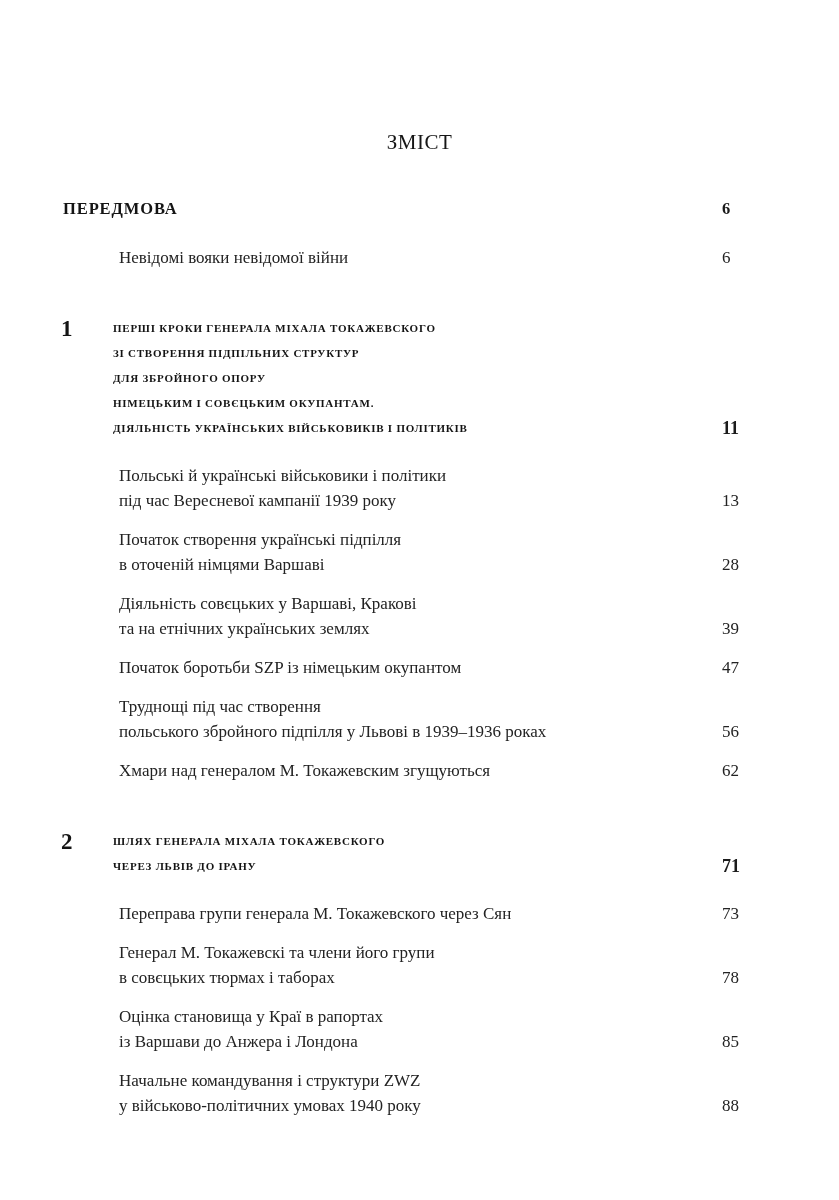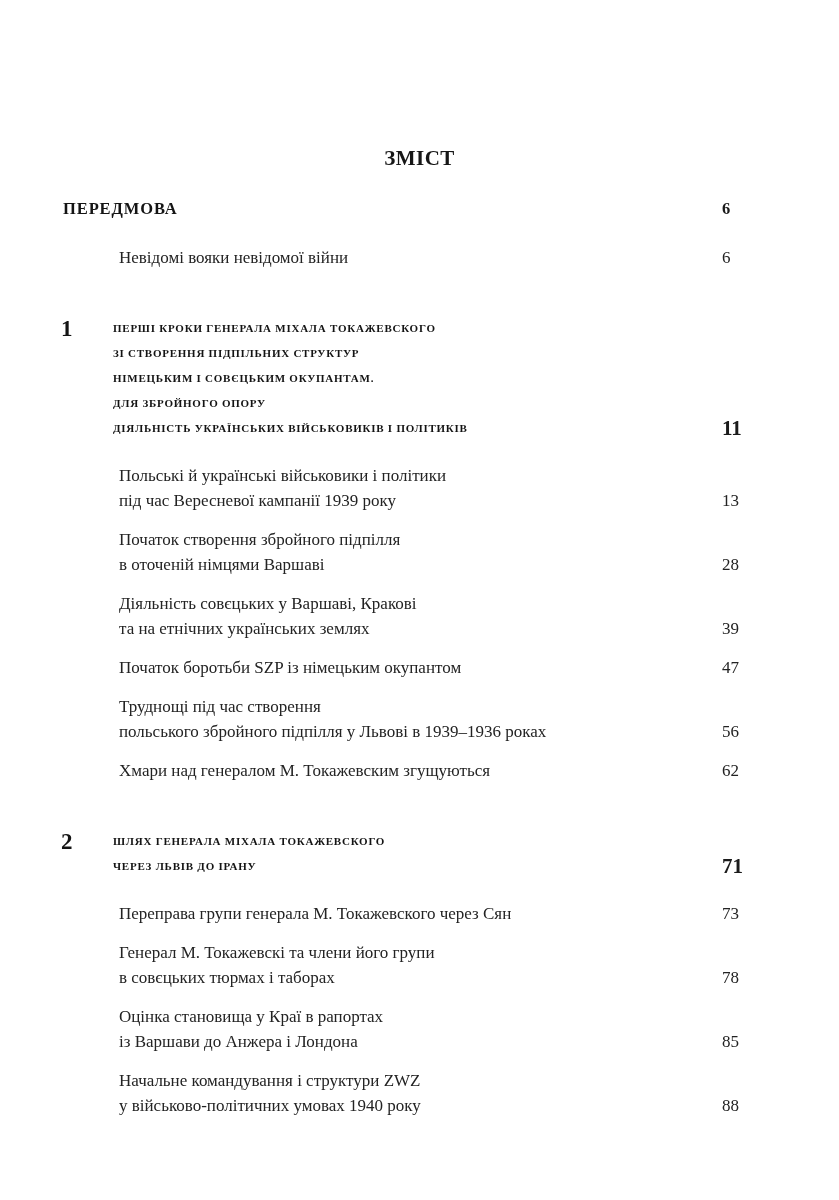--- a/index.html
+++ b/index.html
@@ -27,12 +27,12 @@
   
   .toc-title {
     position: absolute;
-    top: 146px;
+    top: 130px;
     left: 0;
     width: 839px;
     text-align: center;
     font-size: 21px;
-    font-weight: bold;
+    font-weight: normal;
     letter-spacing: 0.5px;
     color: #161616;
   }

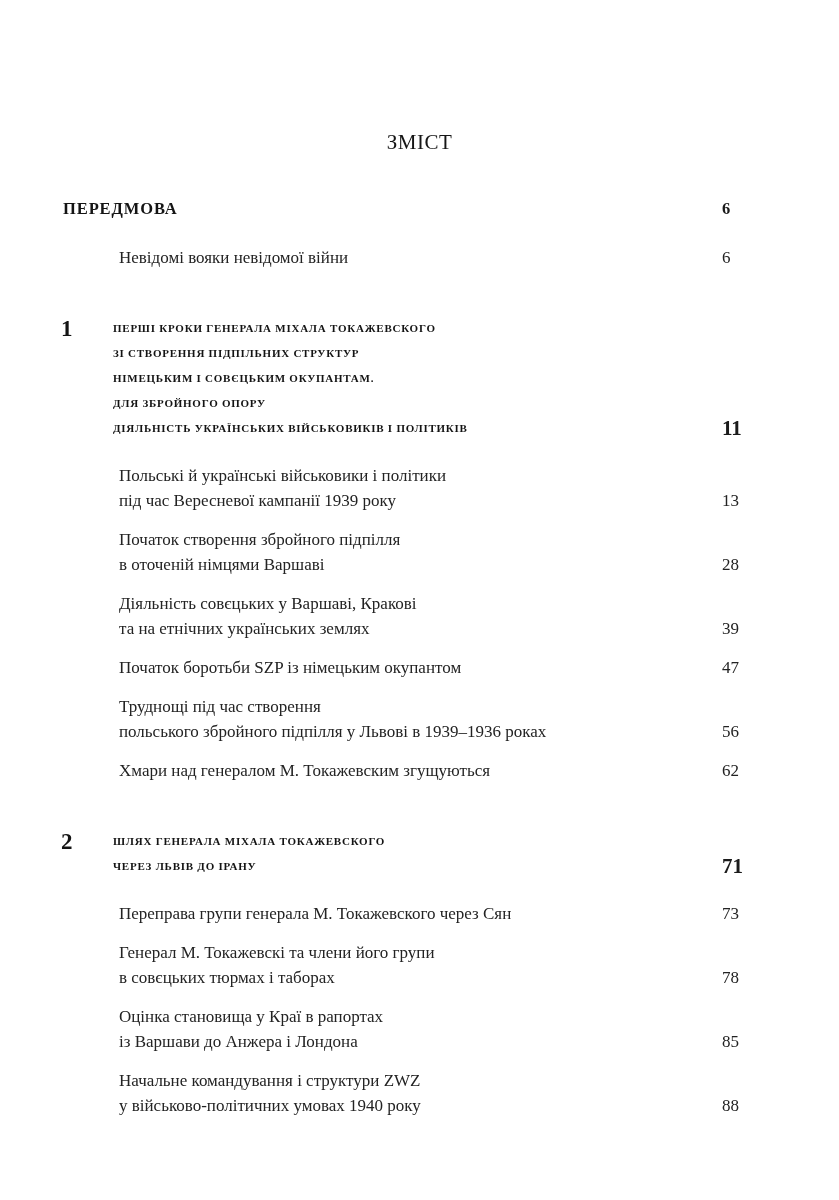--- a/index.html
+++ b/index.html
@@ -164,8 +164,8 @@
         <div class="lines">
           <span class="ln">ПЕРШІ КРОКИ ГЕНЕРАЛА МІХАЛА ТОКАЖЕВСКОГО</span>
           <span class="ln">ЗІ СТВОРЕННЯ ПІДПІЛЬНИХ СТРУКТУР</span>
+          <span class="ln">ДЛЯ ЗБРОЙНОГО ОПОРУ</span>
           <span class="ln">НІМЕЦЬКИМ І СОВЄЦЬКИМ ОКУПАНТАМ.</span>
-          <span class="ln">ДЛЯ ЗБРОЙНОГО ОПОРУ</span>
           <span class="ln">ДІЯЛЬНІСТЬ УКРАЇНСЬКИХ ВІЙСЬКОВИКІВ І ПОЛІТИКІВ</span>
         </div>
         <div class="pageno">11</div>

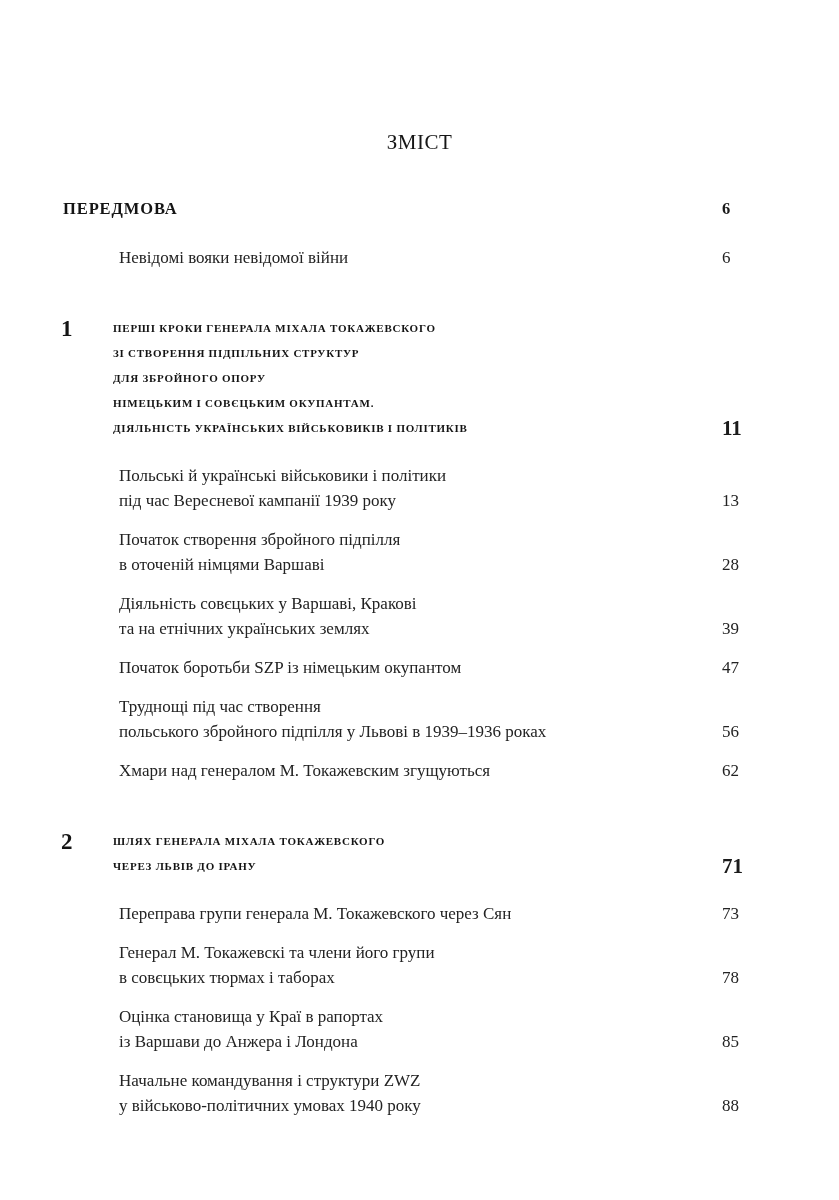--- a/index.html
+++ b/index.html
@@ -109,7 +109,7 @@
     white-space: nowrap;
   }
   .chapter-head .pageno {
-    font-size: 21px;
+    font-size: 18px;
     font-weight: bold;
     line-height: 25px;
   }

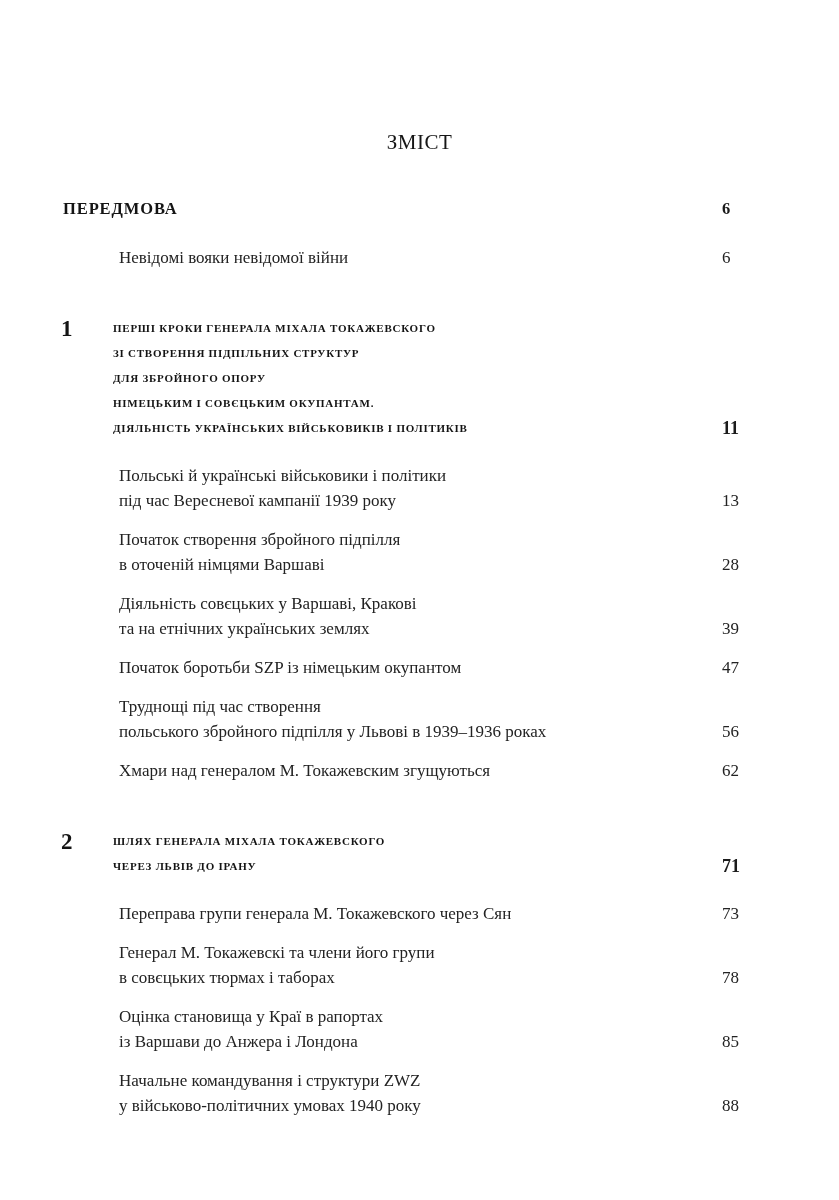--- a/index.html
+++ b/index.html
@@ -181,7 +181,7 @@
       <div class="gap-between-sections"></div>
       <div class="row section-entry">
         <div class="lines">
-          <span class="ln">Початок створення збройного підпілля</span>
+          <span class="ln">Початок створення українські підпілля</span>
           <span class="ln">в оточеній німцями Варшаві</span>
         </div>
         <div class="pageno">28</div>

